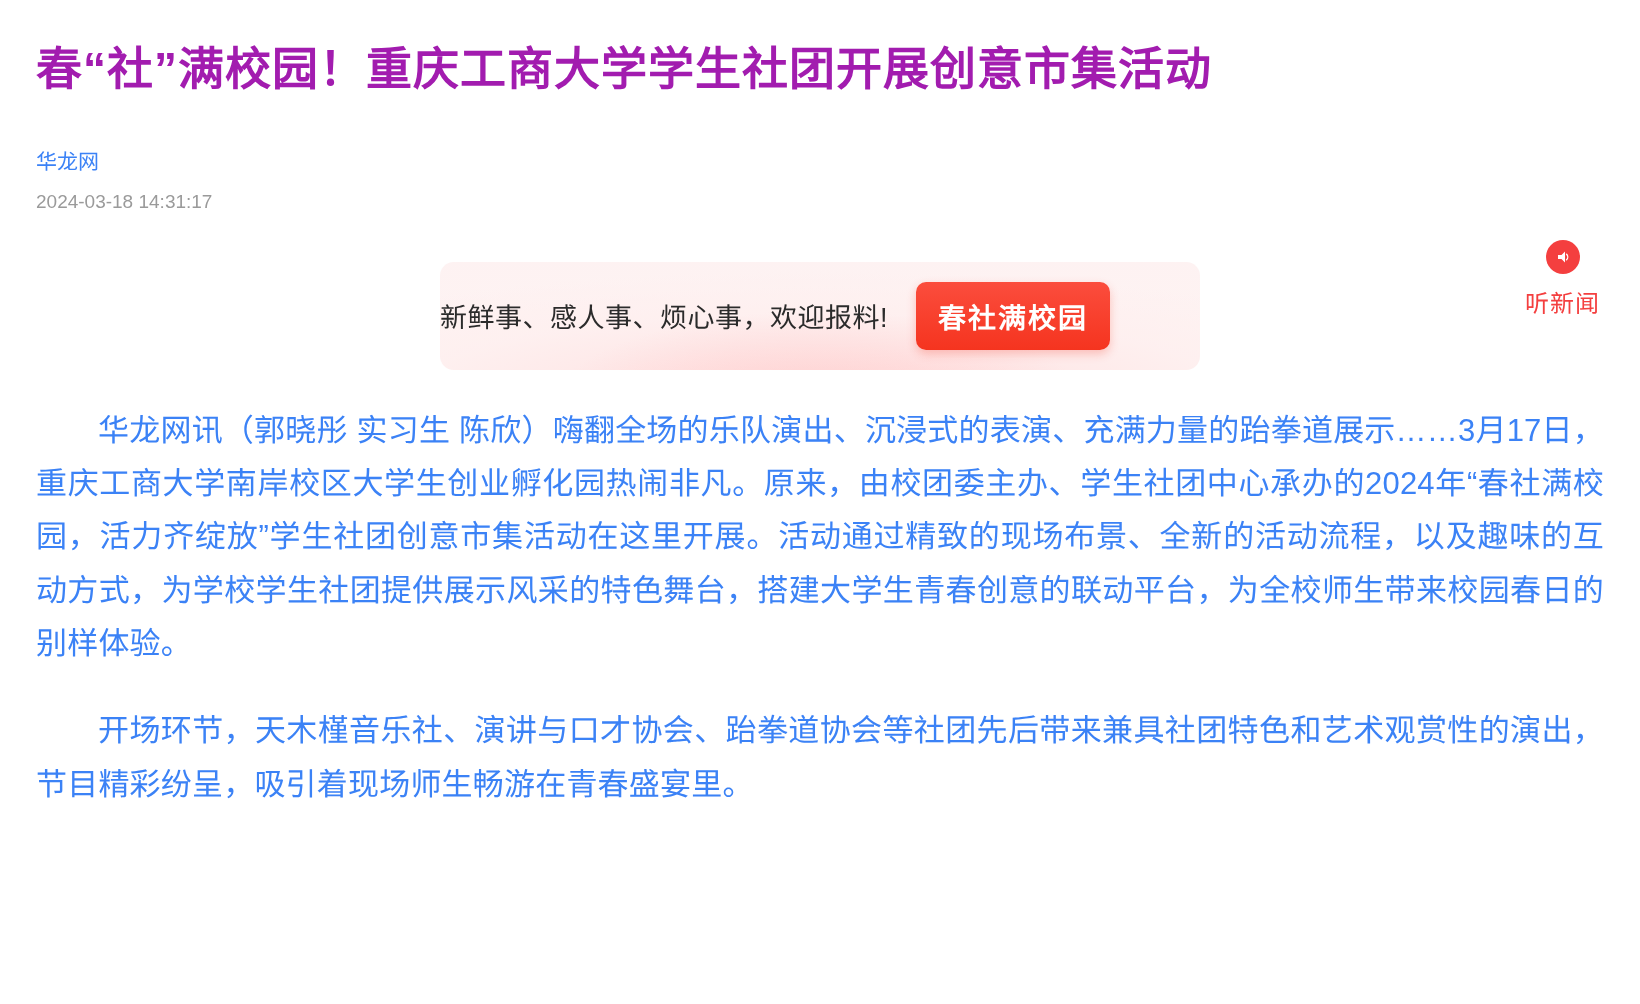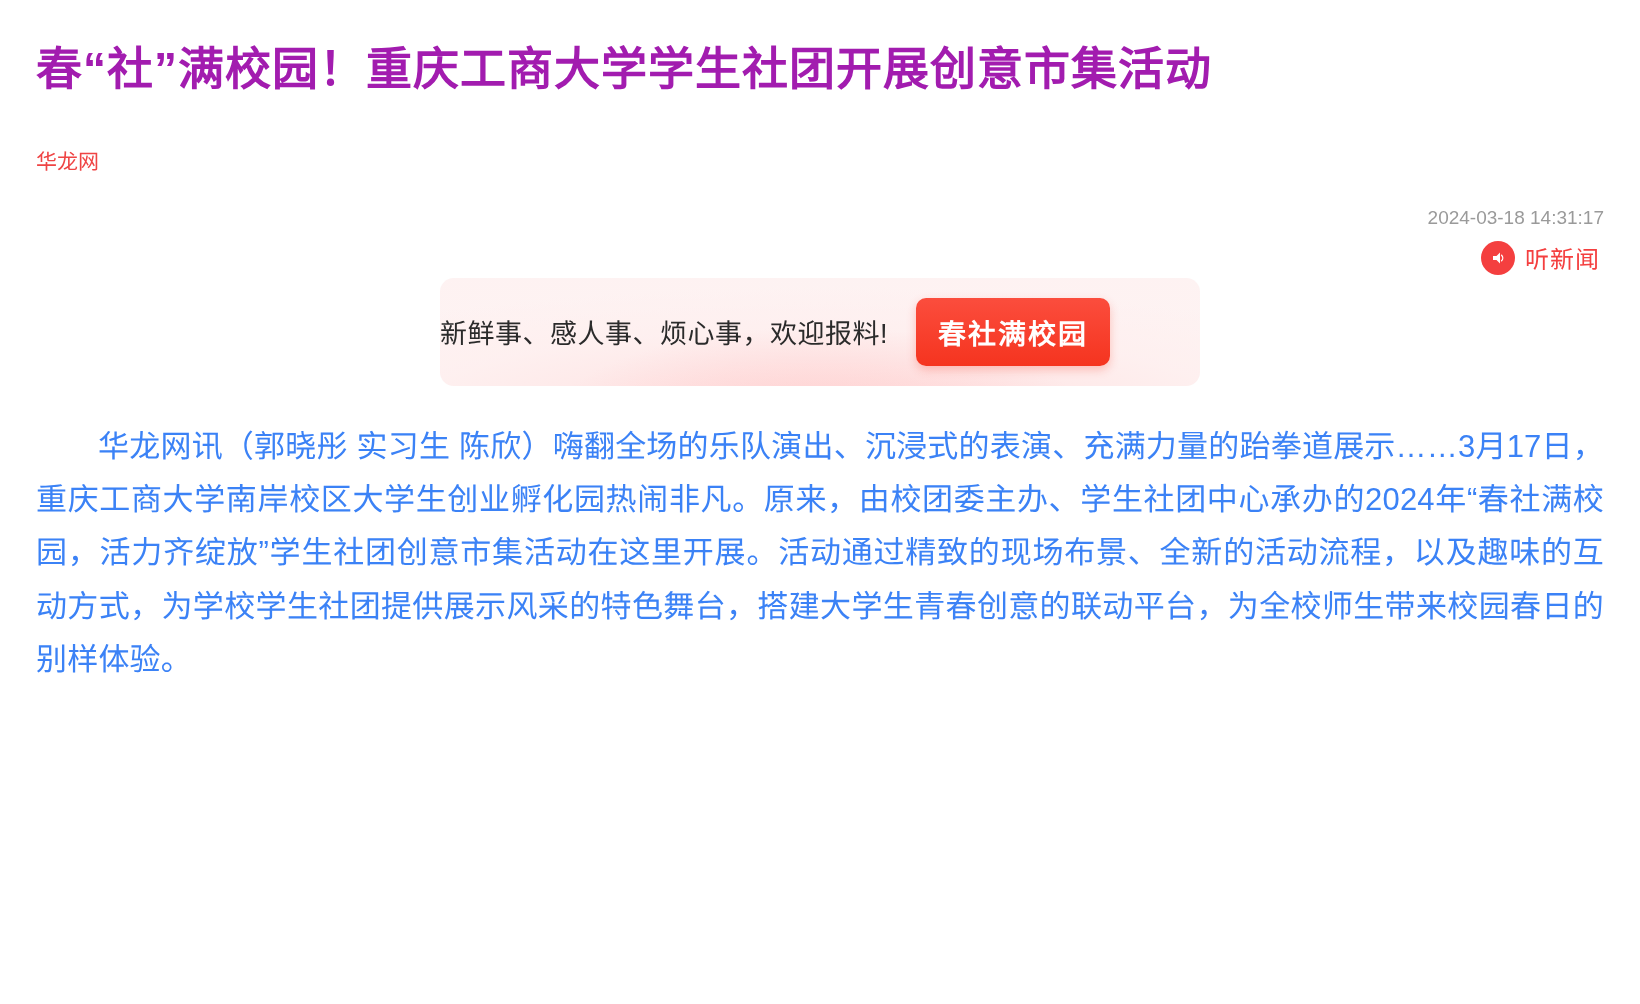--- a/index.html
+++ b/index.html
@@ -34,7 +34,7 @@
   }
   .meta-source {
     font-size: 21px;
-    color: #ef4444;
+    color: #3b82f6;
     line-height: 1.5;
   }
   .meta-time {

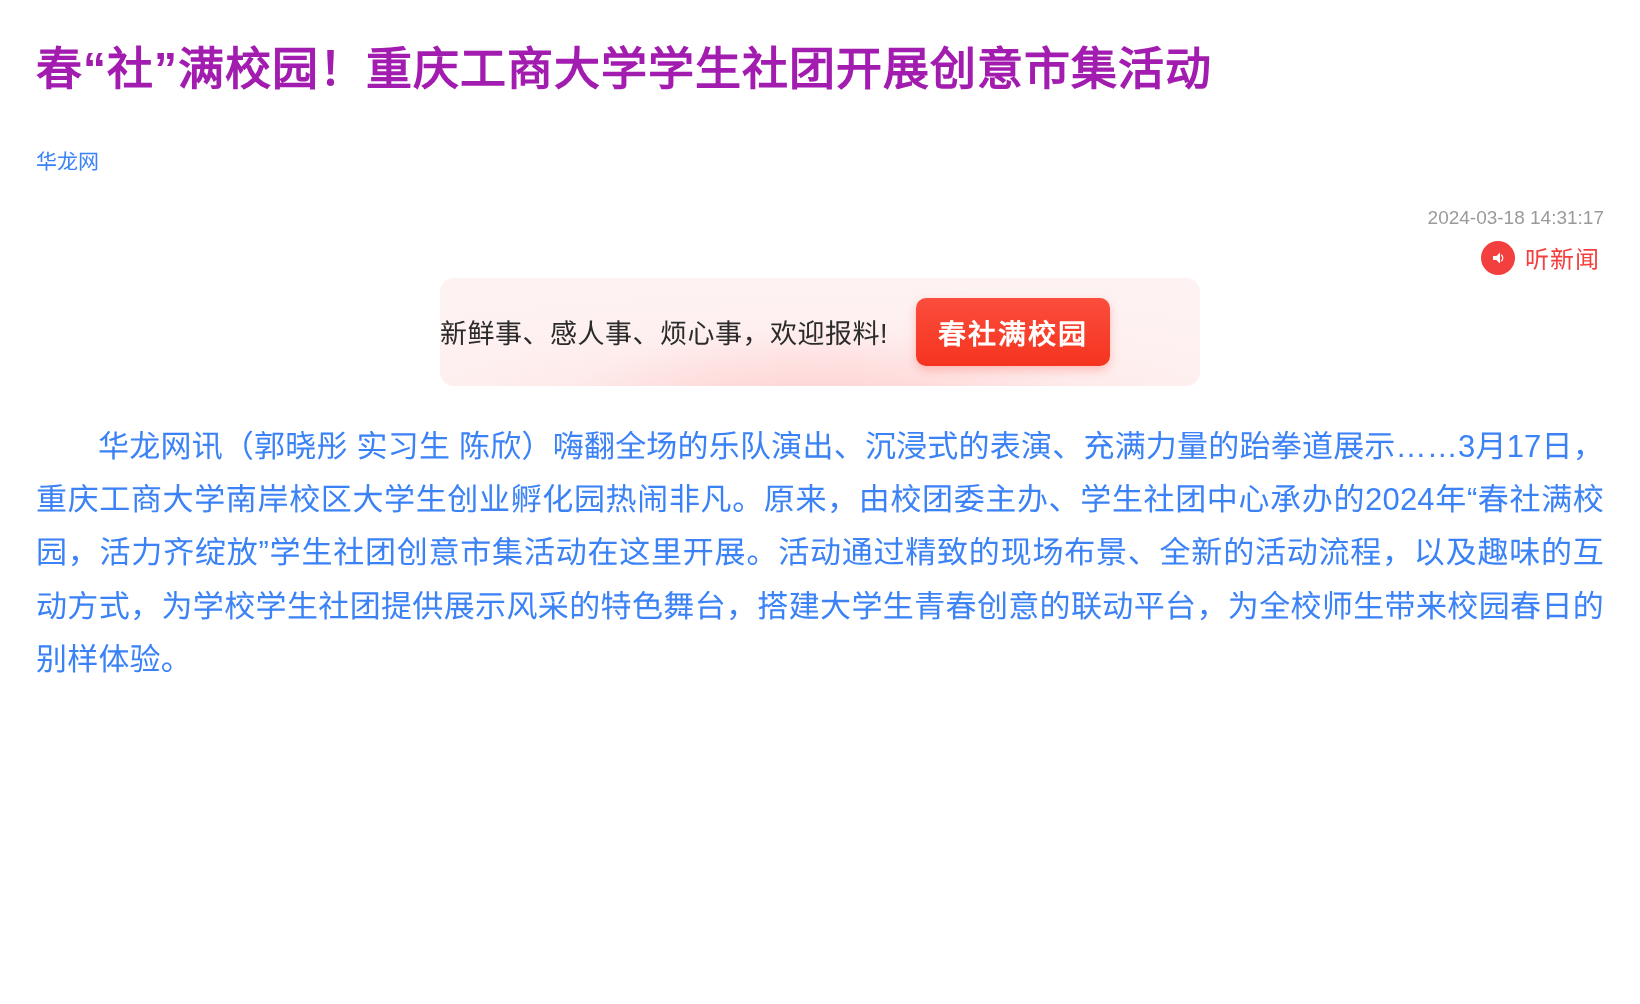--- a/index.html
+++ b/index.html
@@ -41,8 +41,7 @@
     font-size: 19px;
     color: #9a9a9a;
     line-height: 1.6;
-    margin-top: 26px;
-    text-align: right;
+    margin-top: 10px;
   }
   .listen-news {
     position: absolute;

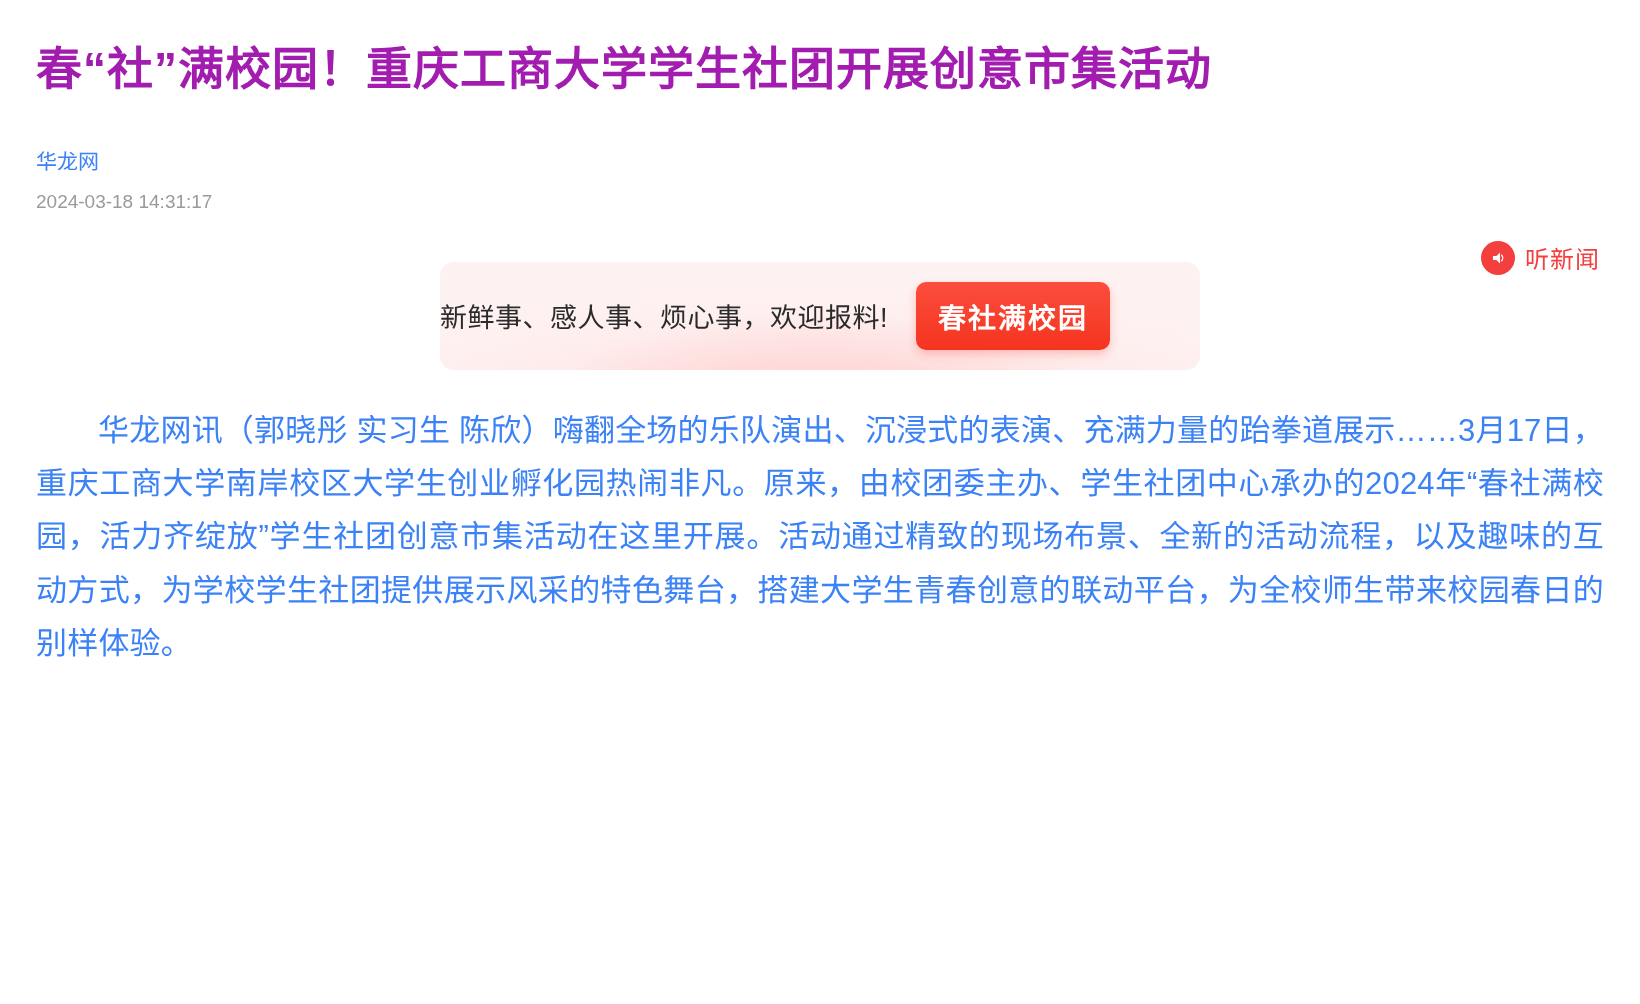--- a/index.html
+++ b/index.html
@@ -51,6 +51,7 @@
     align-items: center;
     gap: 10px;
     cursor: pointer;
+    flex-direction: column;
   }
   .listen-icon {
     width: 34px;

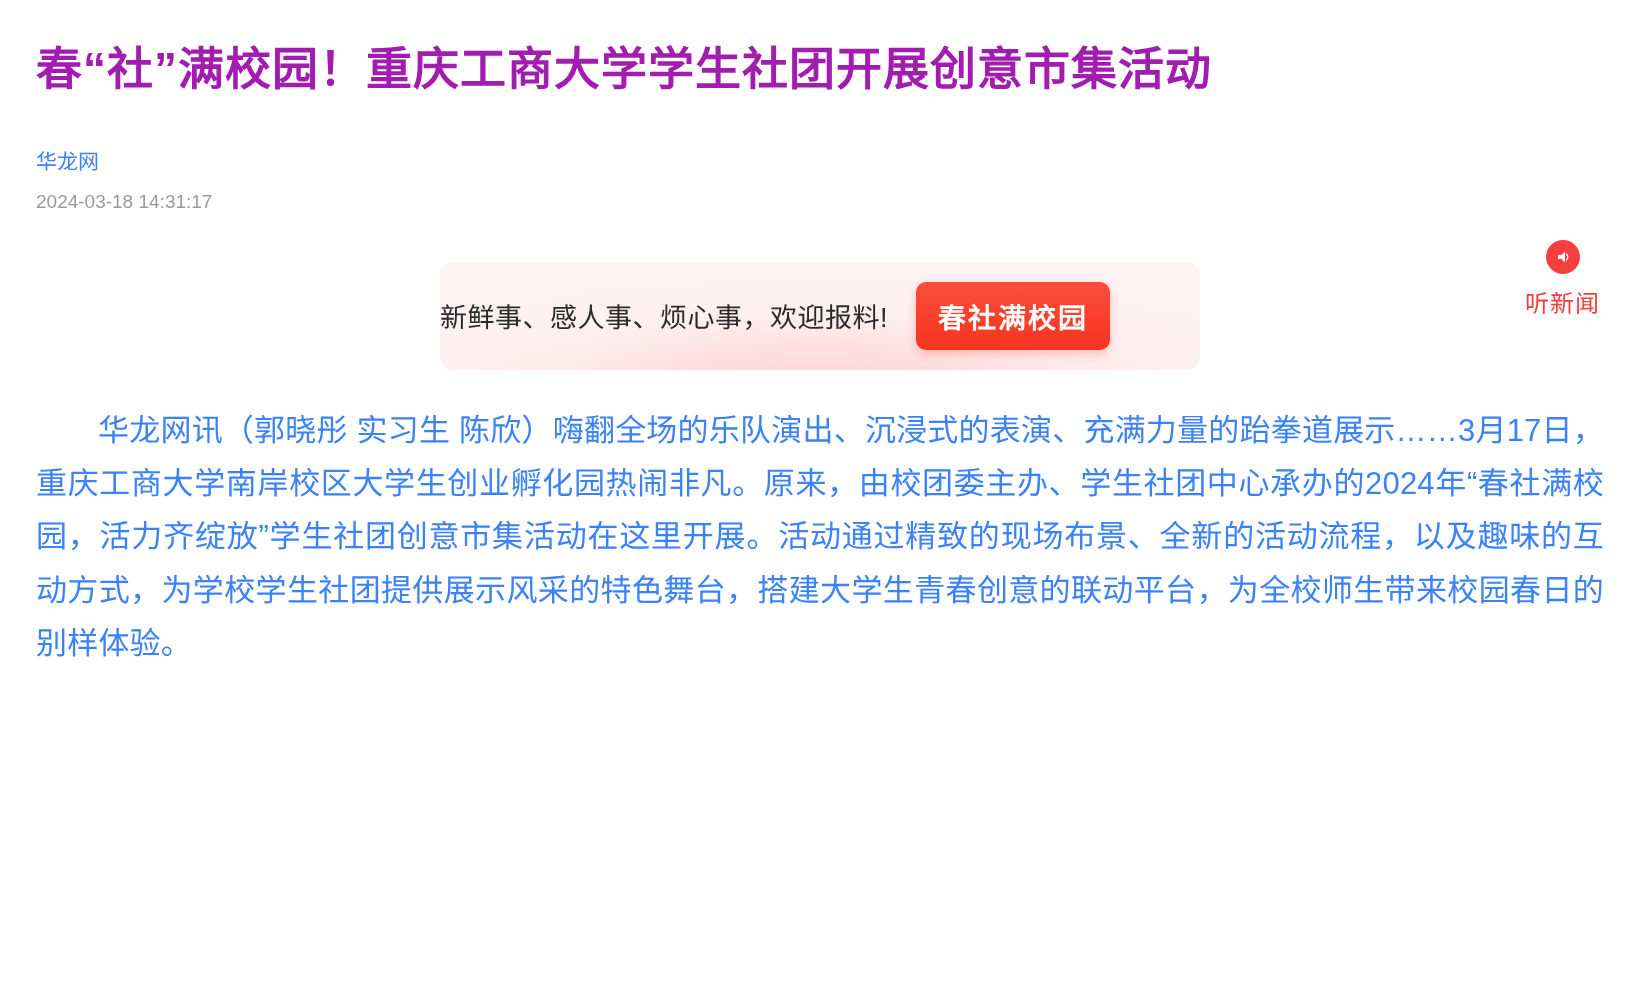--- a/index.html
+++ b/index.html
@@ -161,6 +161,7 @@
 
   <div class="body-text">
     <p>华龙网讯（郭晓彤 实习生 陈欣）嗨翻全场的乐队演出、沉浸式的表演、充满力量的跆拳道展示……3月17日，重庆工商大学南岸校区大学生创业孵化园热闹非凡。原来，由校团委主办、学生社团中心承办的2024年“春社满校园，活力齐绽放”学生社团创意市集活动在这里开展。活动通过精致的现场布景、全新的活动流程，以及趣味的互动方式，为学校学生社团提供展示风采的特色舞台，搭建大学生青春创意的联动平台，为全校师生带来校园春日的别样体验。</p>
+    <p>开场环节，天木槿音乐社、演讲与口才协会、跆拳道协会等社团先后带来兼具社团特色和艺术观赏性的演出，节目精彩纷呈，吸引着现场师生畅游在青春盛宴里。</p>
   </div>
 
 </div>

